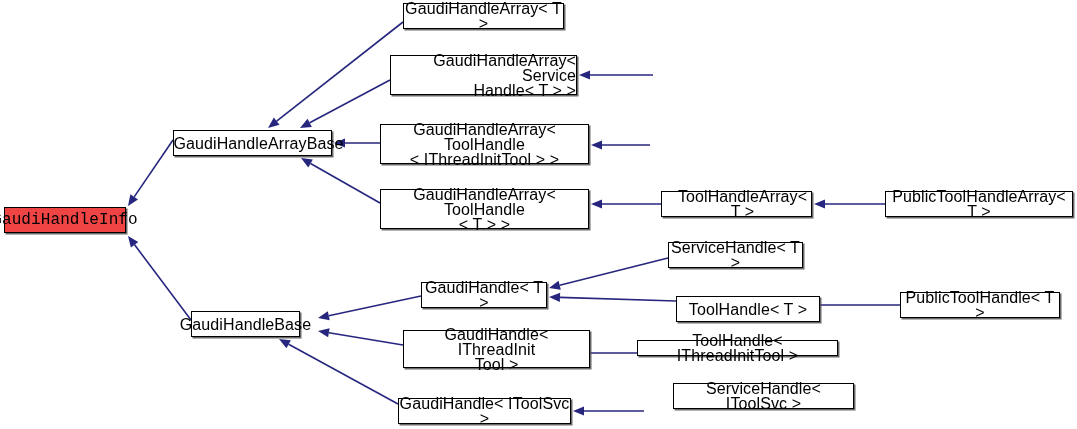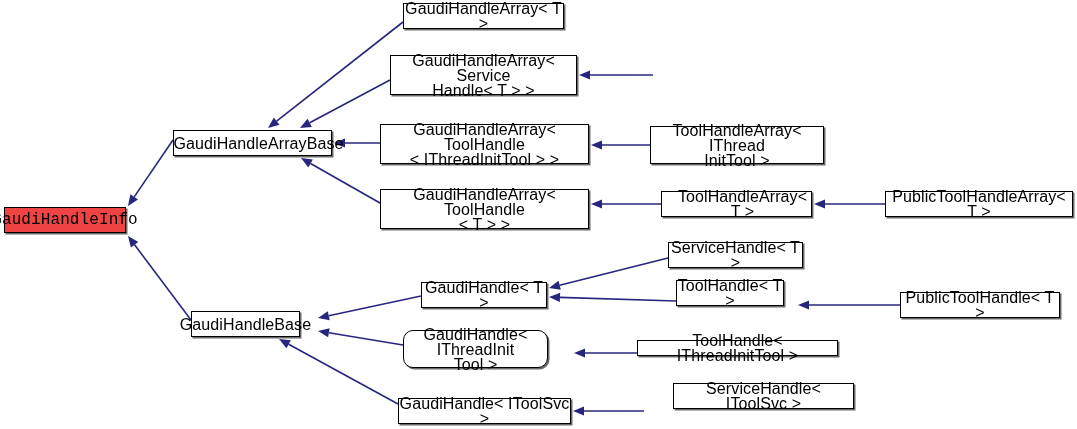--- a/index.html
+++ b/index.html
@@ -127,7 +127,7 @@
     <div class="node" style="left: 173px; top: 130px; width: 159px; height: 26px; padding-left: 12px;">GaudiHandleArrayBase</div>
     <div class="node" style="left: 191px; top: 311px; width: 109px; height: 26px;">GaudiHandleBase</div>
     <div class="node" style="left: 403px; top: 3px; width: 161px; height: 26px;">GaudiHandleArray&lt; T &gt;</div>
-    <div class="node" style="left: 390px; top: 55px; width: 187px; height: 40px;">GaudiHandleArray&lt; Service
+    <div class="node" style="left: 390px; top: 55px; width: 187px; height: 40px; text-align: right;">GaudiHandleArray&lt; Service
 Handle&lt; T &gt; &gt;</div>
     <div class="node" style="left: 380px; top: 124px; width: 209px; height: 40px;">GaudiHandleArray&lt; ToolHandle
 &lt; IThreadInitTool &gt; &gt;</div>

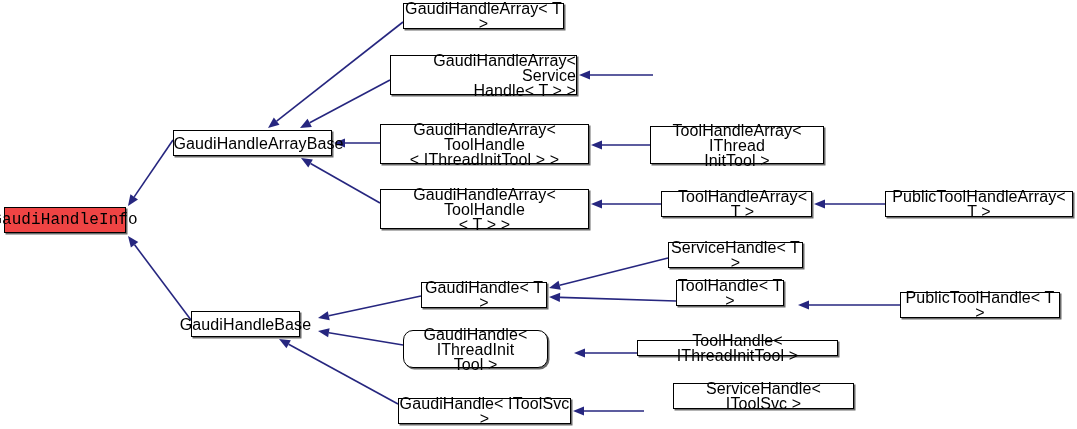--- a/index.html
+++ b/index.html
@@ -133,8 +133,6 @@
 &lt; IThreadInitTool &gt; &gt;</div>
     <div class="node" style="left: 380px; top: 189px; width: 209px; height: 40px;">GaudiHandleArray&lt; ToolHandle
 &lt; T &gt; &gt;</div>
-    <div class="node" style="left: 650px; top: 126px; width: 174px; height: 38px;">ToolHandleArray&lt; IThread
-InitTool &gt;</div>
     <div class="node" style="left: 661px; top: 191px; width: 151px; height: 26px; padding-left: 12px;">ToolHandleArray&lt; T &gt;</div>
     <div class="node" style="left: 885px; top: 191px; width: 188px; height: 26px;">PublicToolHandleArray&lt; T &gt;</div>
     <div class="node" style="left: 421px; top: 282px; width: 126px; height: 26px;">GaudiHandle&lt; T &gt;</div>

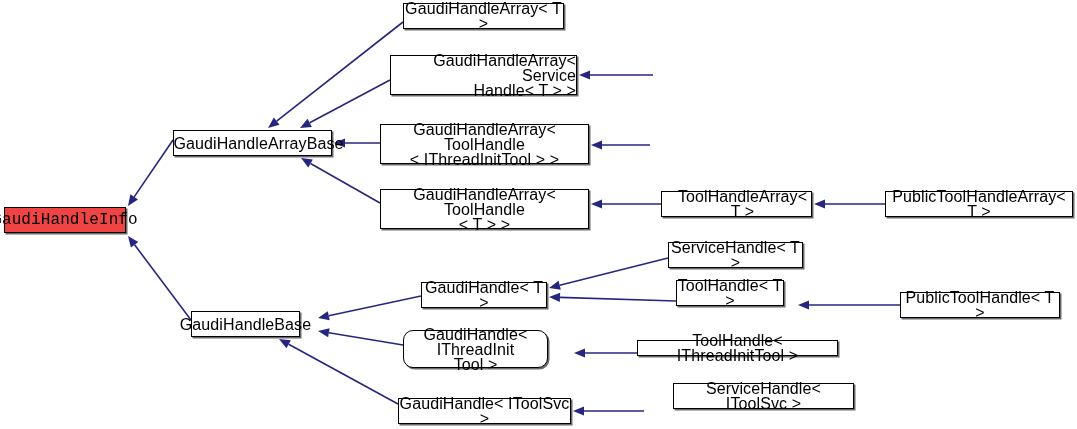--- a/index.html
+++ b/index.html
@@ -140,7 +140,7 @@
 Tool &gt;</div>
     <div class="node" style="left: 398px; top: 398px; width: 173px; height: 26px;">GaudiHandle&lt; IToolSvc &gt;</div>
     <div class="node" style="left: 668px; top: 242px; width: 135px; height: 26px;">ServiceHandle&lt; T &gt;</div>
-    <div class="node" style="left: 676px; top: 280px; width: 108px; height: 26px;">ToolHandle&lt; T &gt;</div>
+    <div class="node" style="left: 676px; top: 296px; width: 144px; height: 26px;">ToolHandle&lt; T &gt;</div>
     <div class="node" style="left: 900px; top: 292px; width: 160px; height: 26px;">PublicToolHandle&lt; T &gt;</div>
     <div class="node" style="left: 637px; top: 340px; width: 201px; height: 16px;">ToolHandle&lt; IThreadInitTool &gt;</div>
     <div class="node" style="left: 644px; top: 383px; width: 181px; height: 26px; margin-left: 29px;">ServiceHandle&lt; IToolSvc &gt;</div>

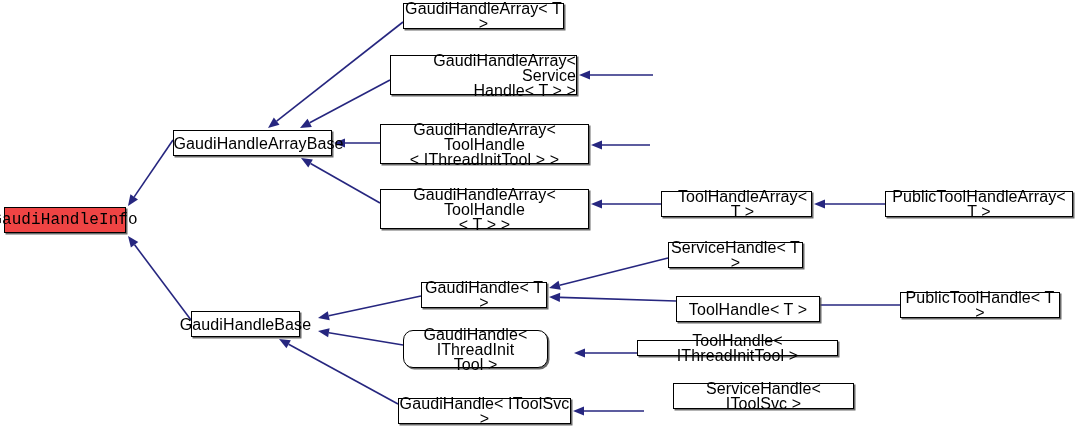--- a/index.html
+++ b/index.html
@@ -136,7 +136,7 @@
     <div class="node" style="left: 661px; top: 191px; width: 151px; height: 26px; padding-left: 12px;">ToolHandleArray&lt; T &gt;</div>
     <div class="node" style="left: 885px; top: 191px; width: 188px; height: 26px;">PublicToolHandleArray&lt; T &gt;</div>
     <div class="node" style="left: 421px; top: 282px; width: 126px; height: 26px;">GaudiHandle&lt; T &gt;</div>
-    <div class="node" style="left: 403px; top: 330px; width: 145px; height: 38px; border-radius: 10px;">GaudiHandle&lt; IThreadInit
+    <div class="node" style="left: 403px; top: 330px; width: 187px; height: 38px;">GaudiHandle&lt; IThreadInit
 Tool &gt;</div>
     <div class="node" style="left: 398px; top: 398px; width: 173px; height: 26px;">GaudiHandle&lt; IToolSvc &gt;</div>
     <div class="node" style="left: 668px; top: 242px; width: 135px; height: 26px;">ServiceHandle&lt; T &gt;</div>

